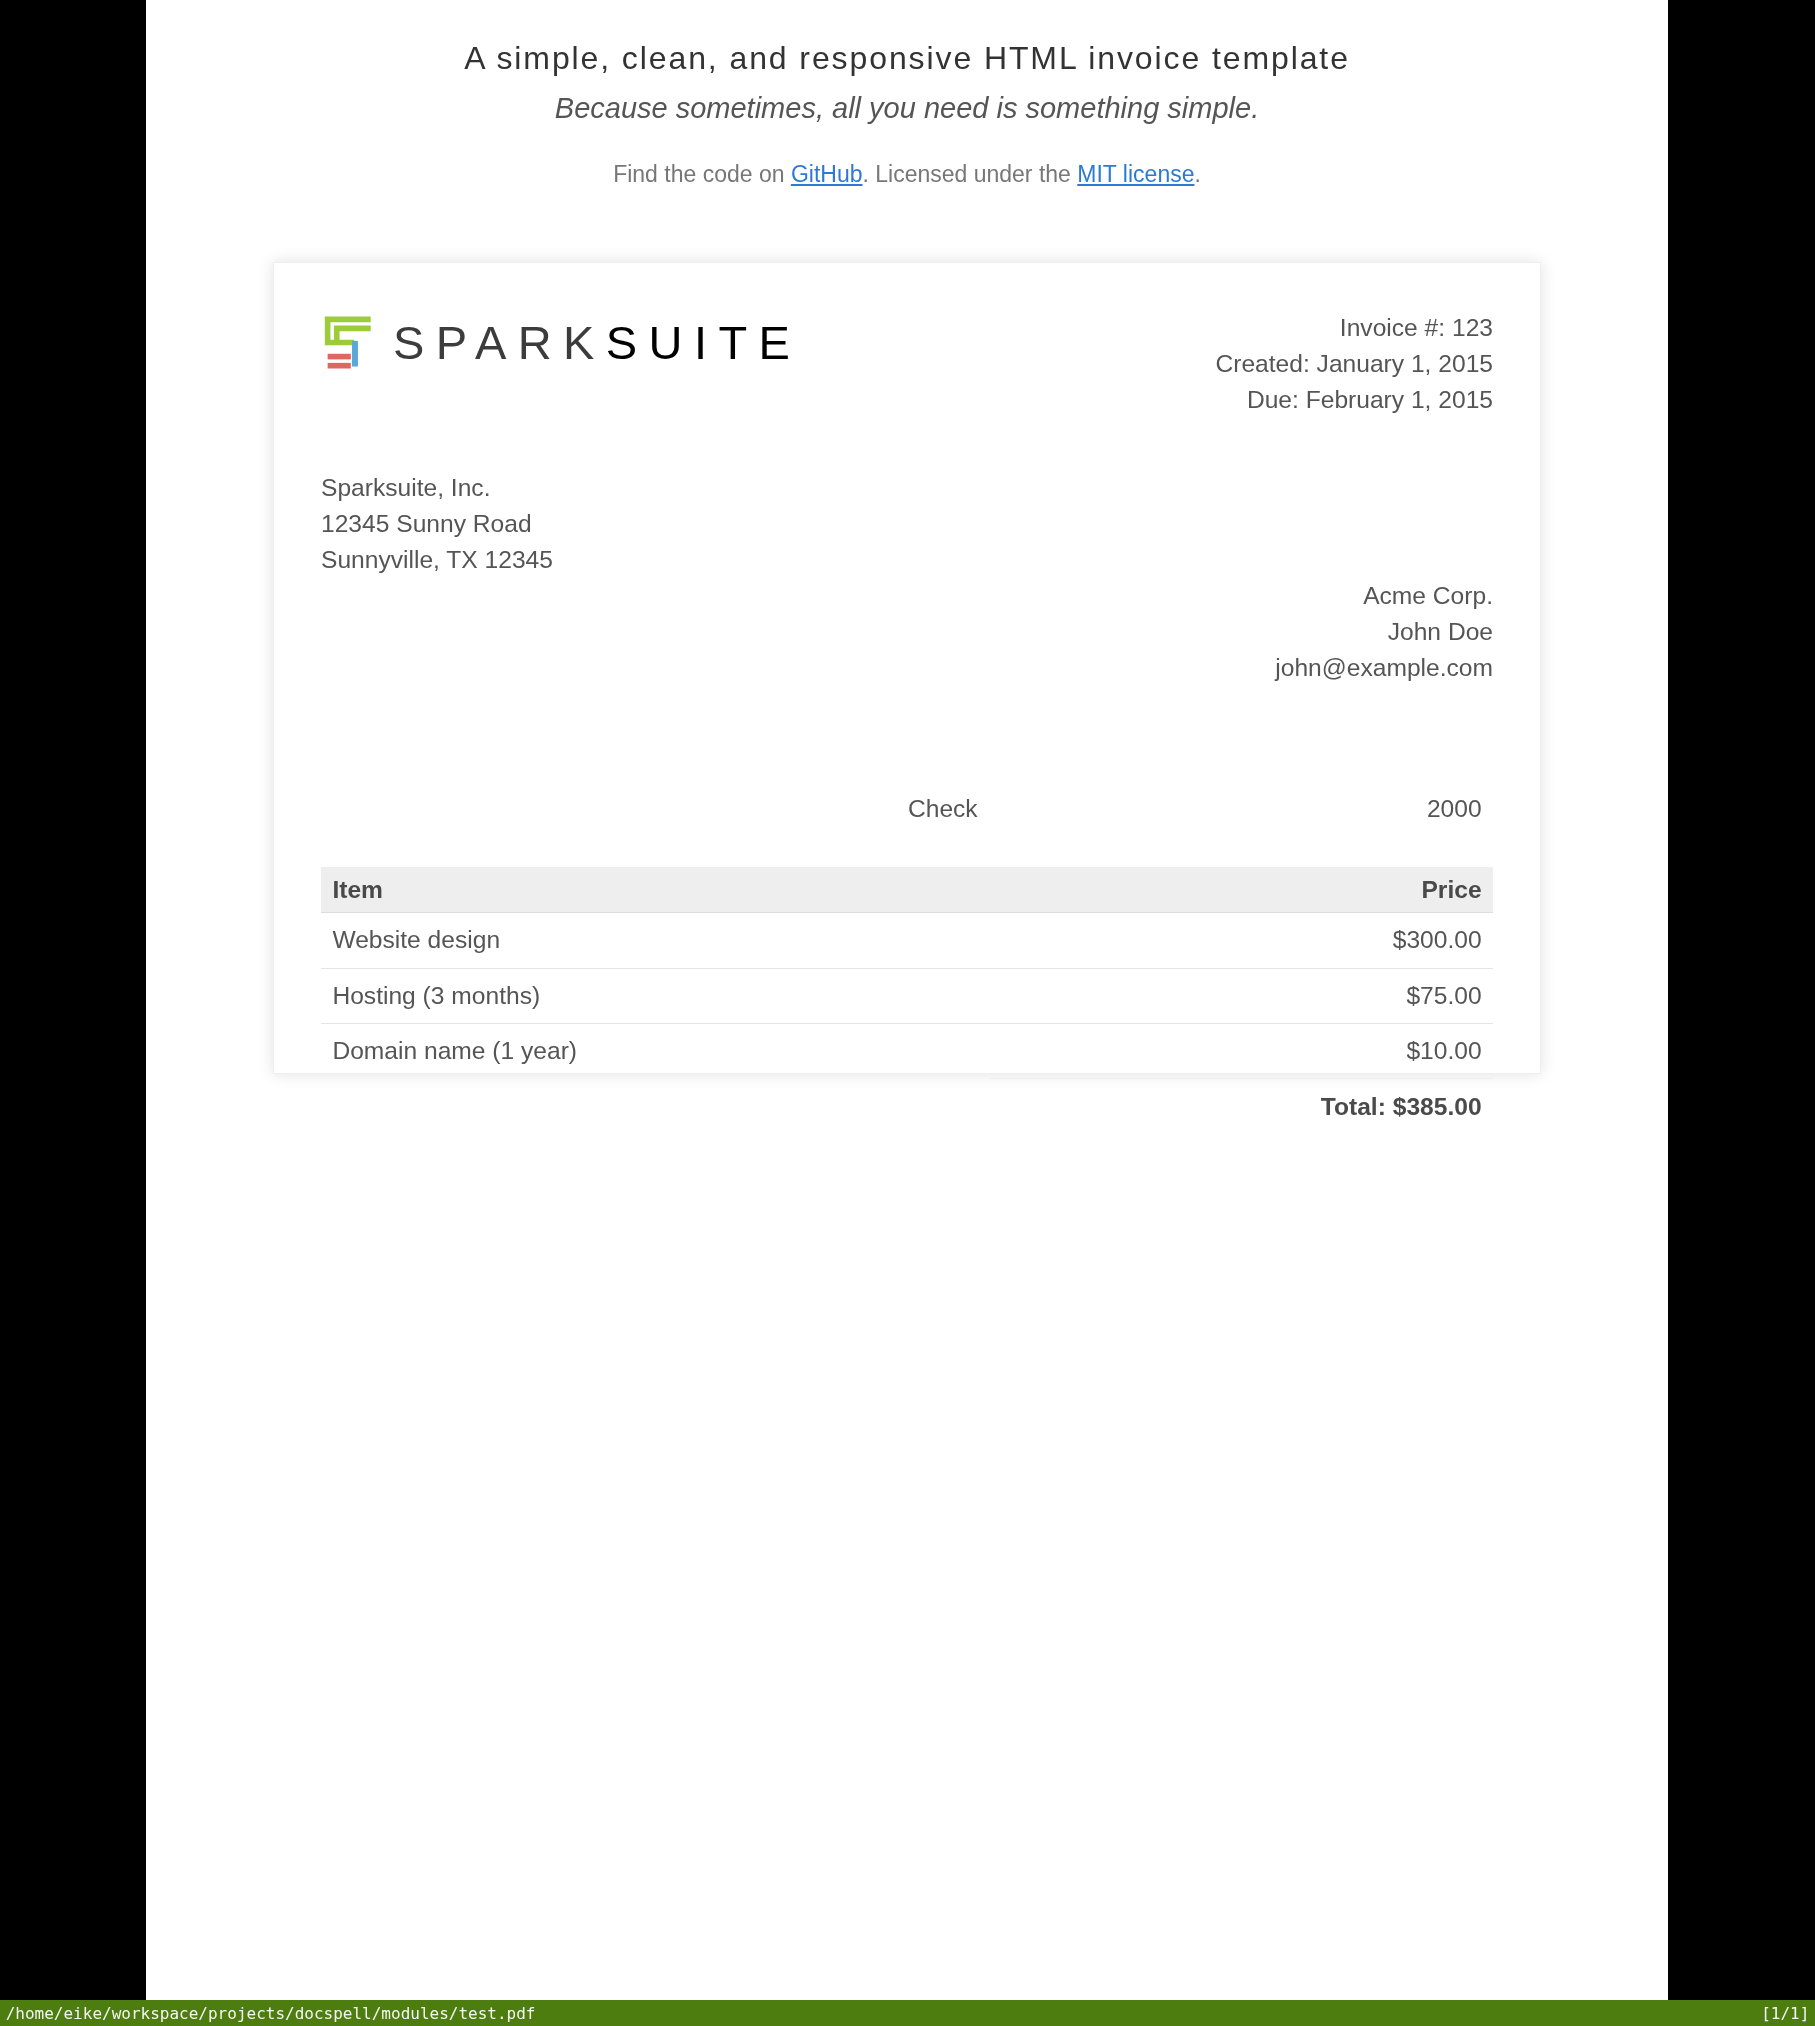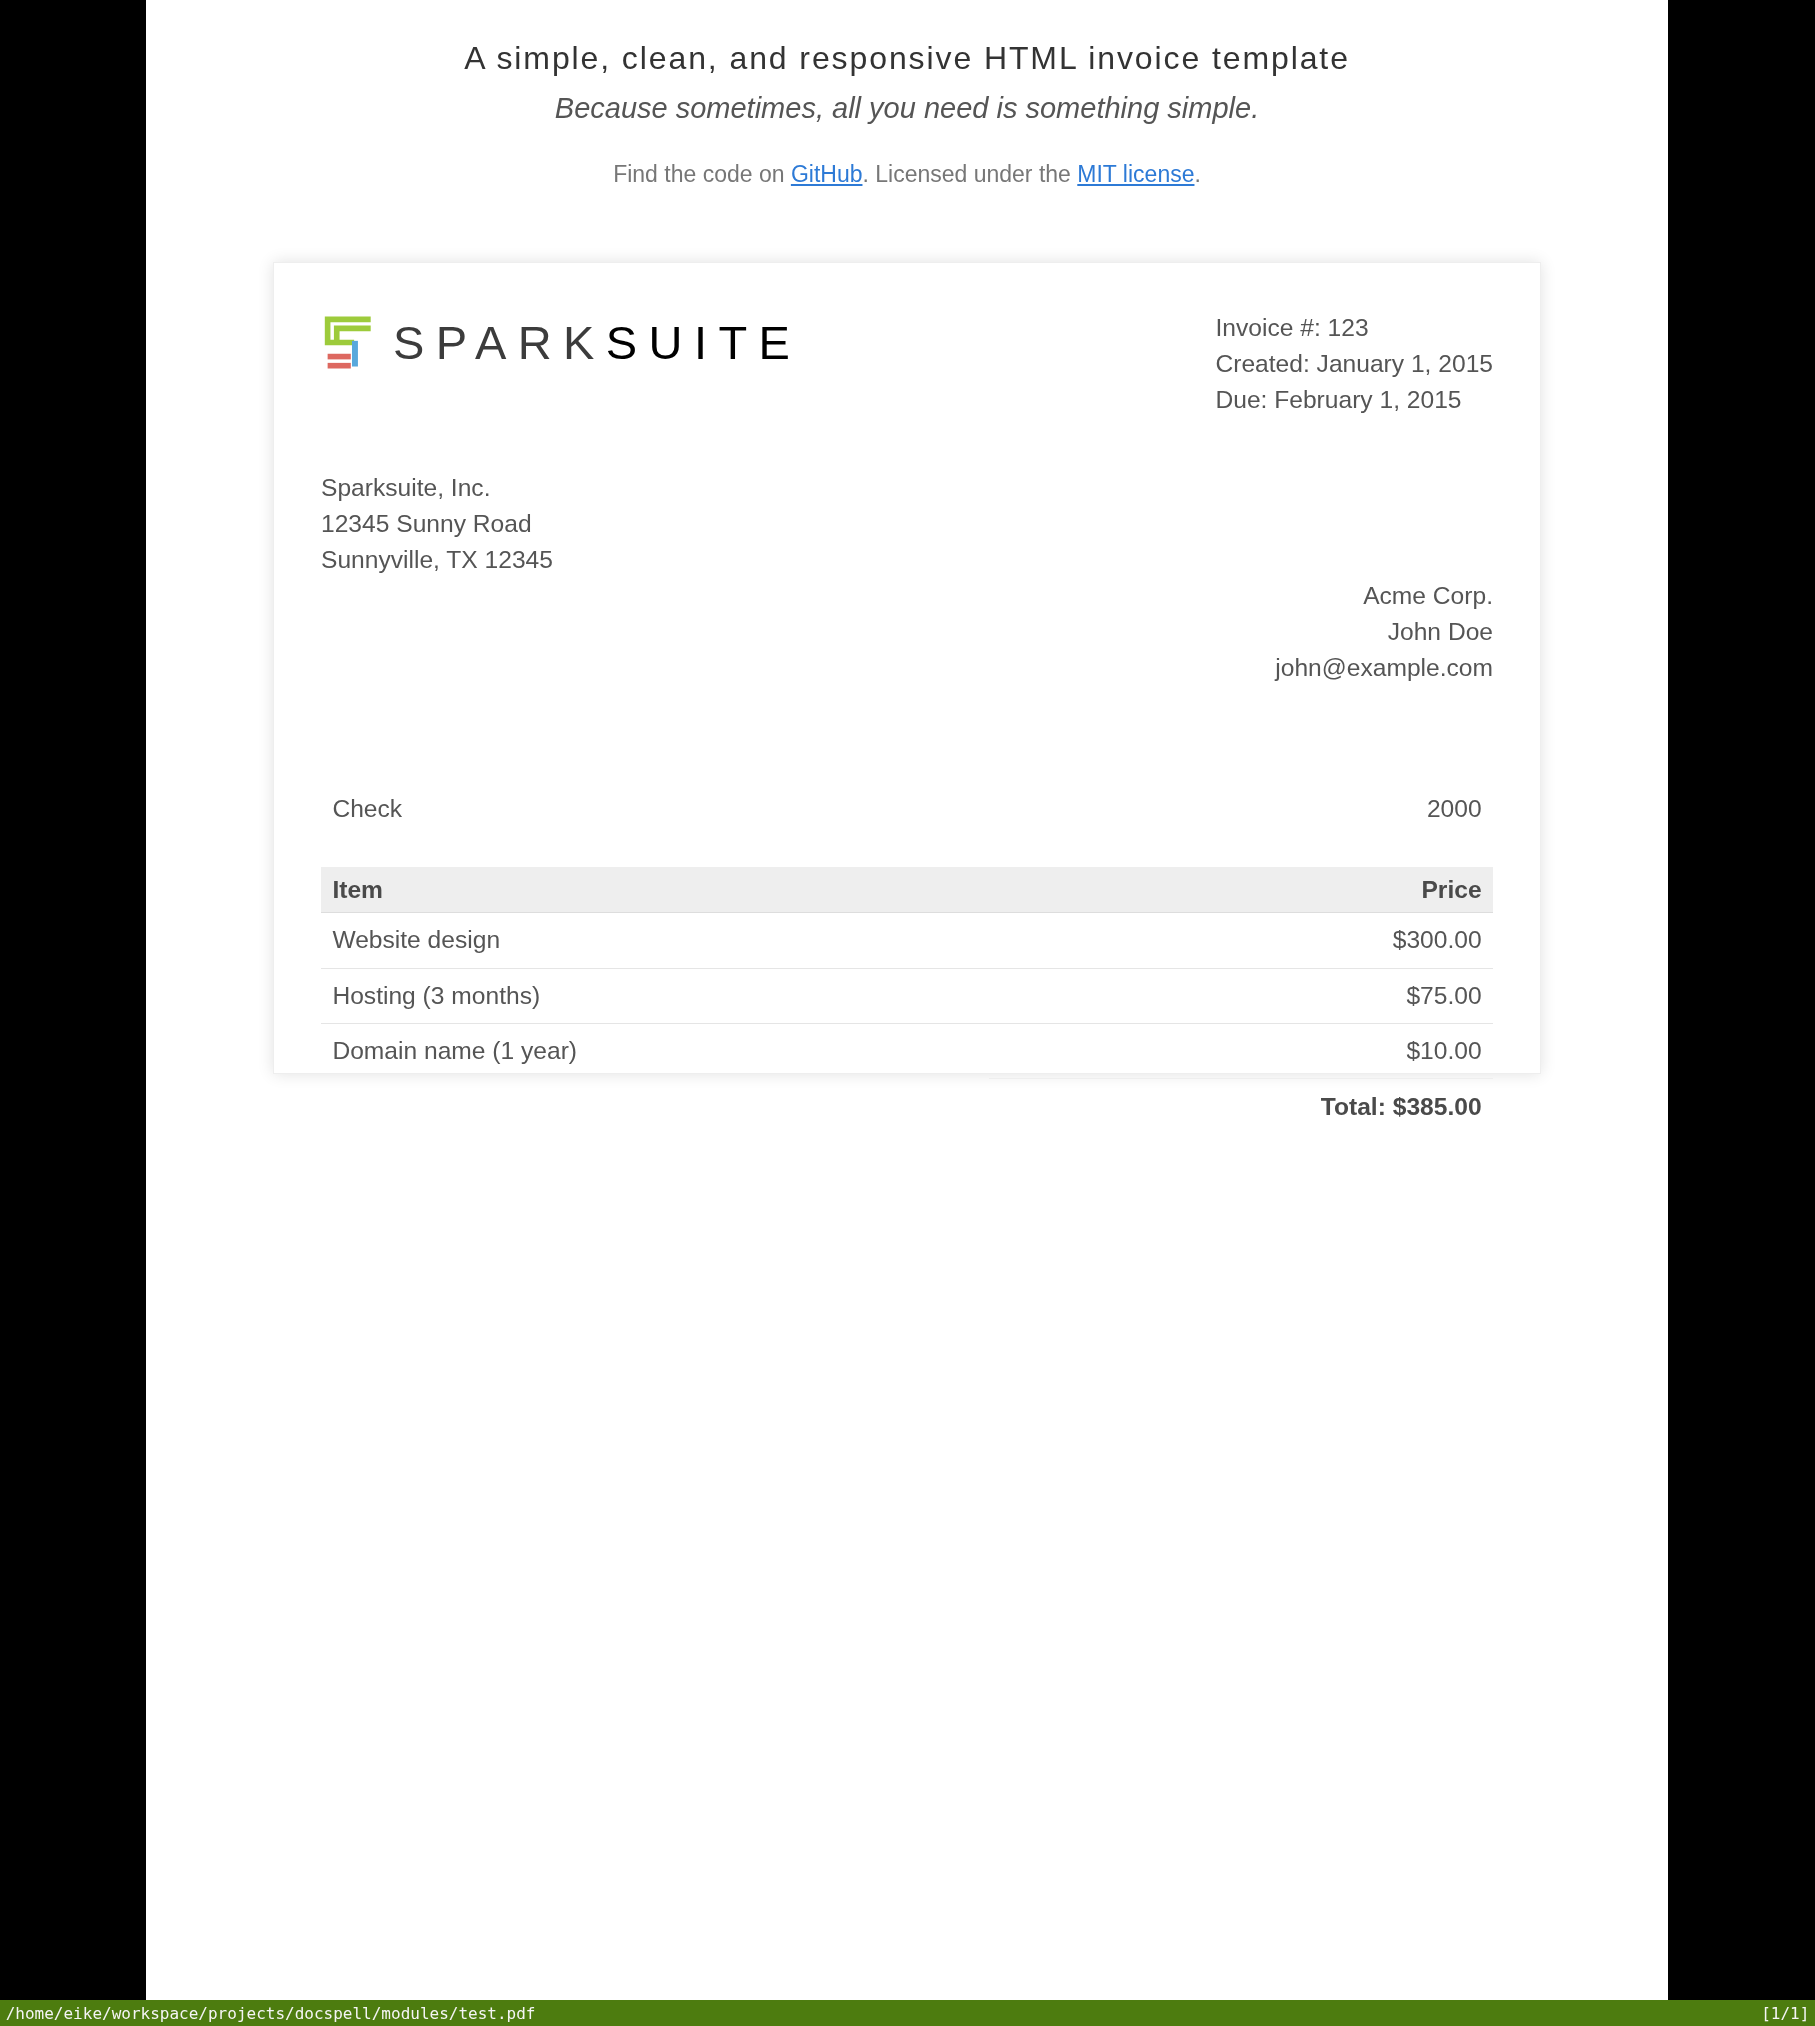--- a/index.html
+++ b/index.html
@@ -68,6 +68,7 @@
   .brand .suite { color:#000000; }
 
   .invoice-meta {
+    text-align:right;
     font-size:24.6px;
     line-height:36px;
     color:#555555;

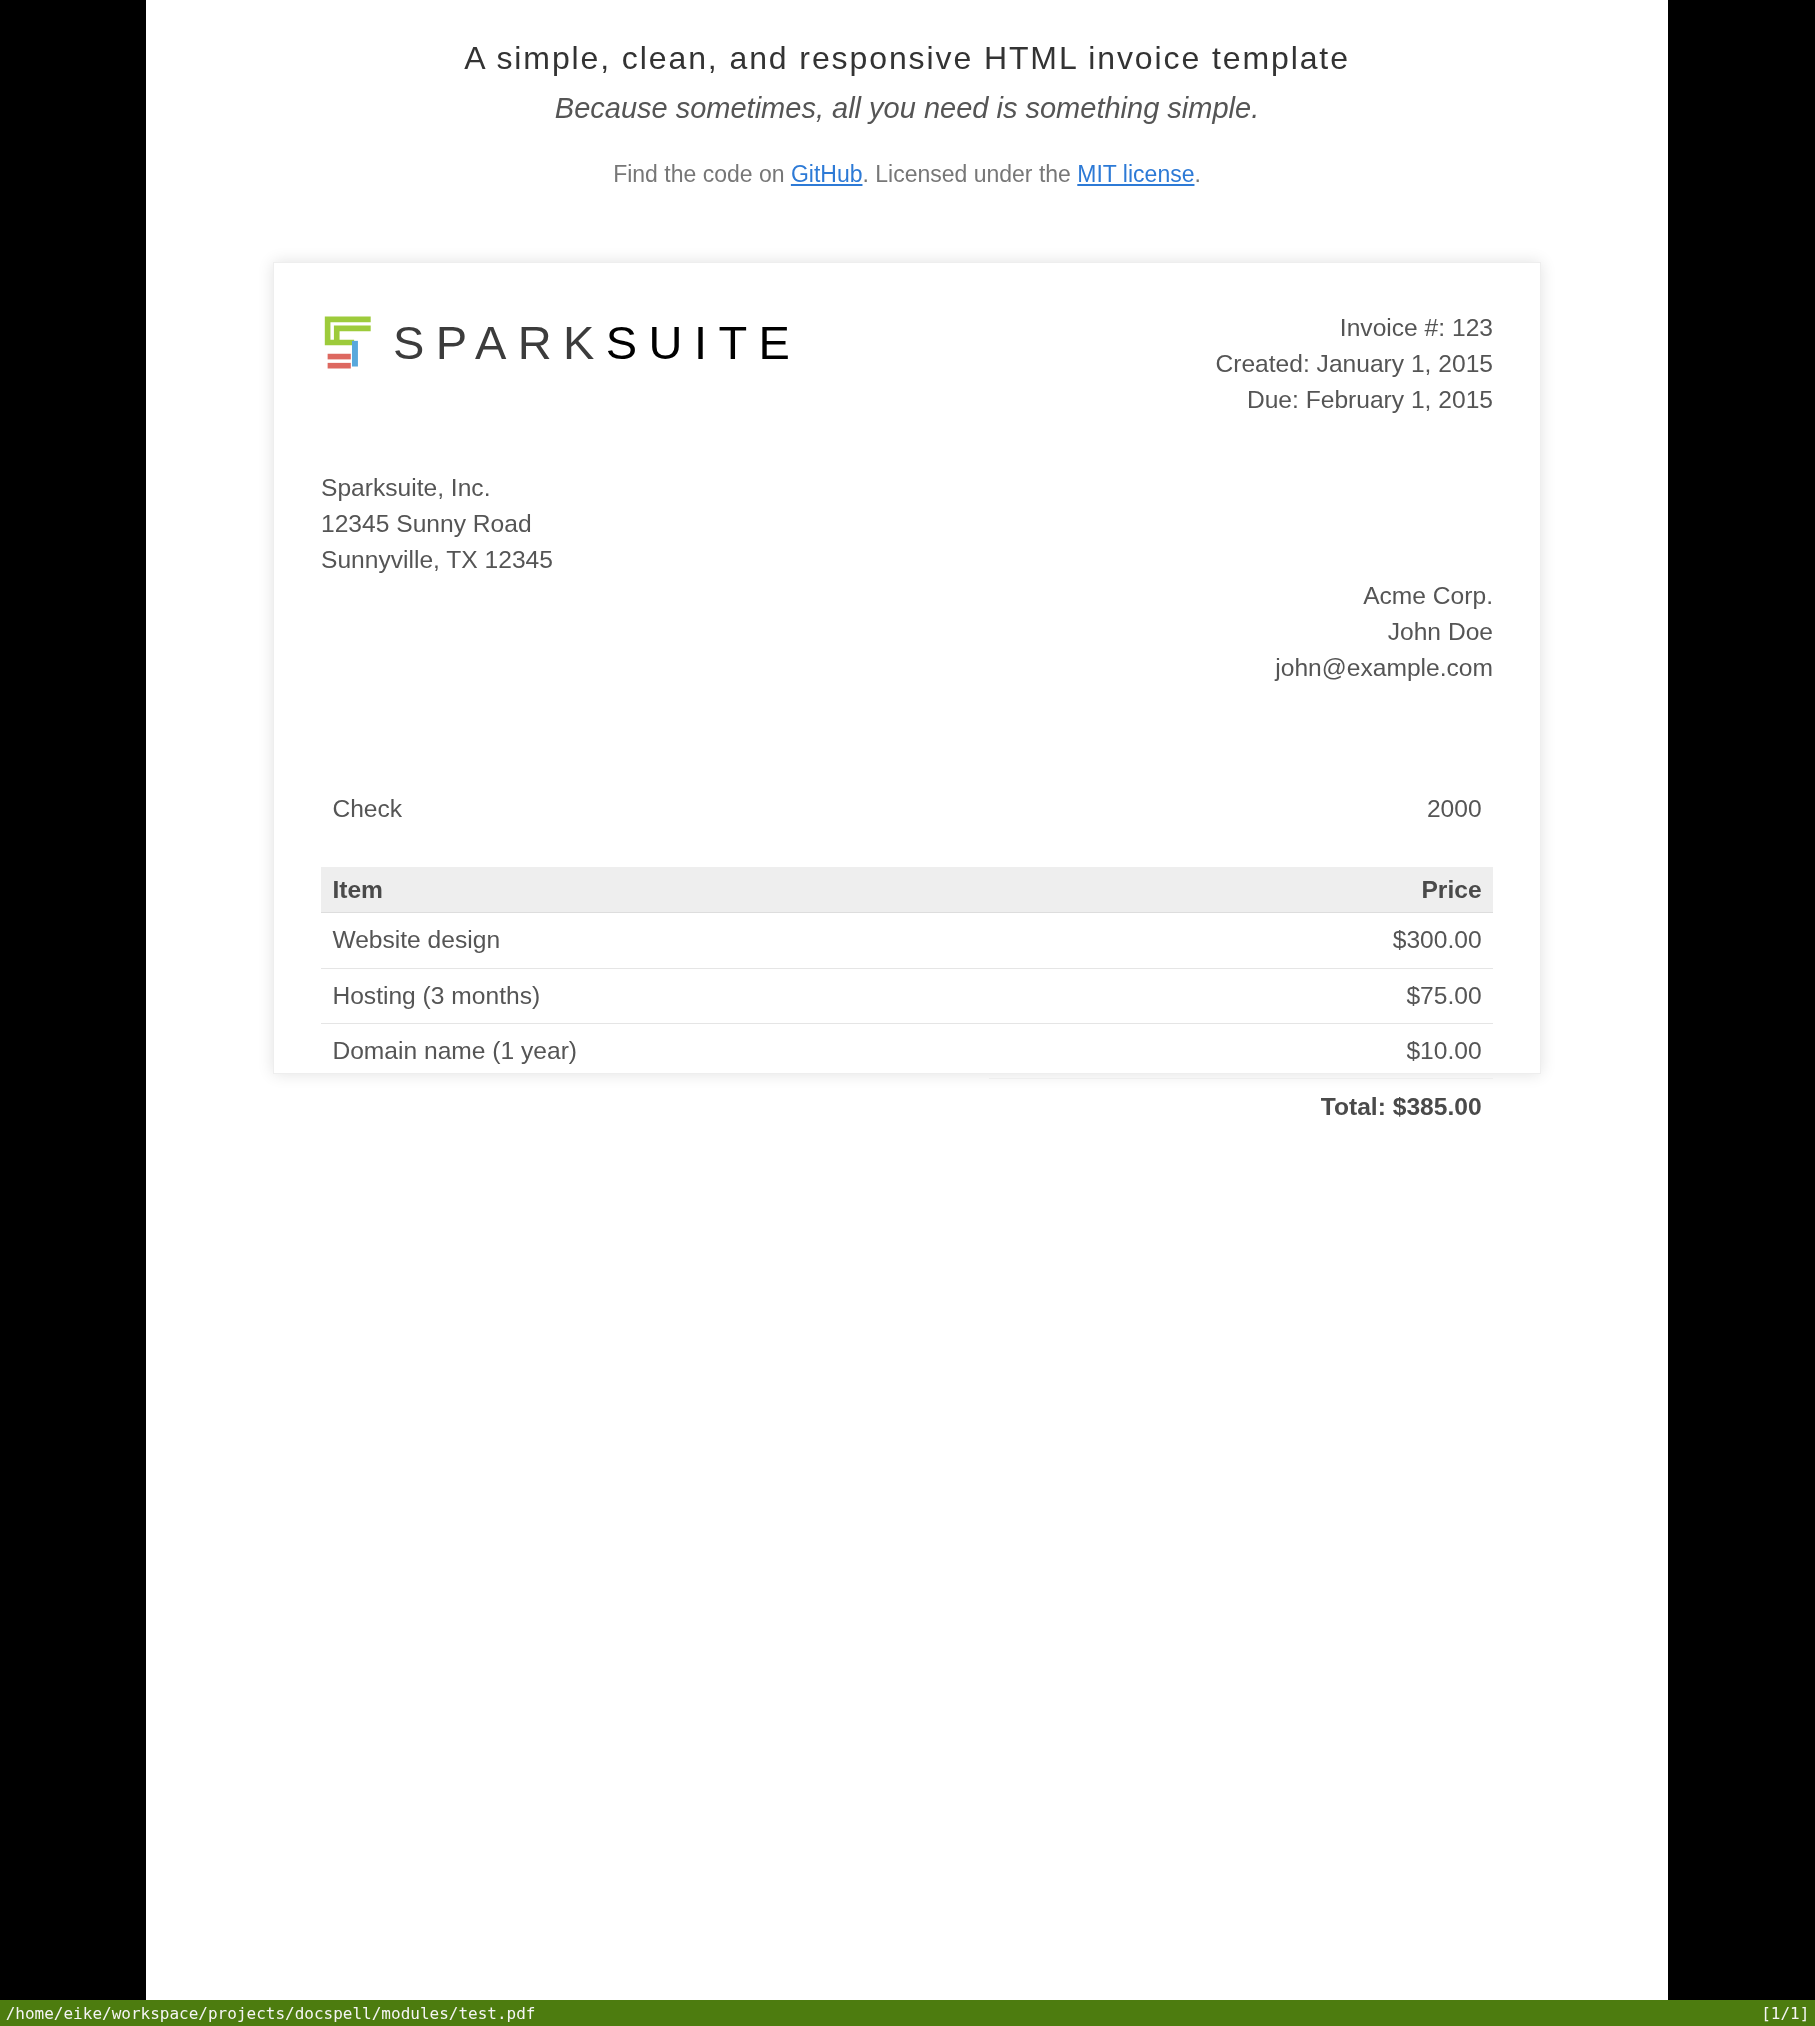--- a/index.html
+++ b/index.html
@@ -100,7 +100,7 @@
     font-weight:bold;
     color:#4a4a4a;
   }
-  tr.details td { padding-top:12.3px; padding-bottom:44px; }
+  tr.details td { padding-top:12.3px; padding-bottom:44px;text-align:right; }
   tr.item td { border-bottom:0.9px solid #e5e5e5; padding-top:13.2px; padding-bottom:13.2px; }
   tr.item.last td { border-bottom:none; }
   tr.total td { padding-top:13.2px; }

